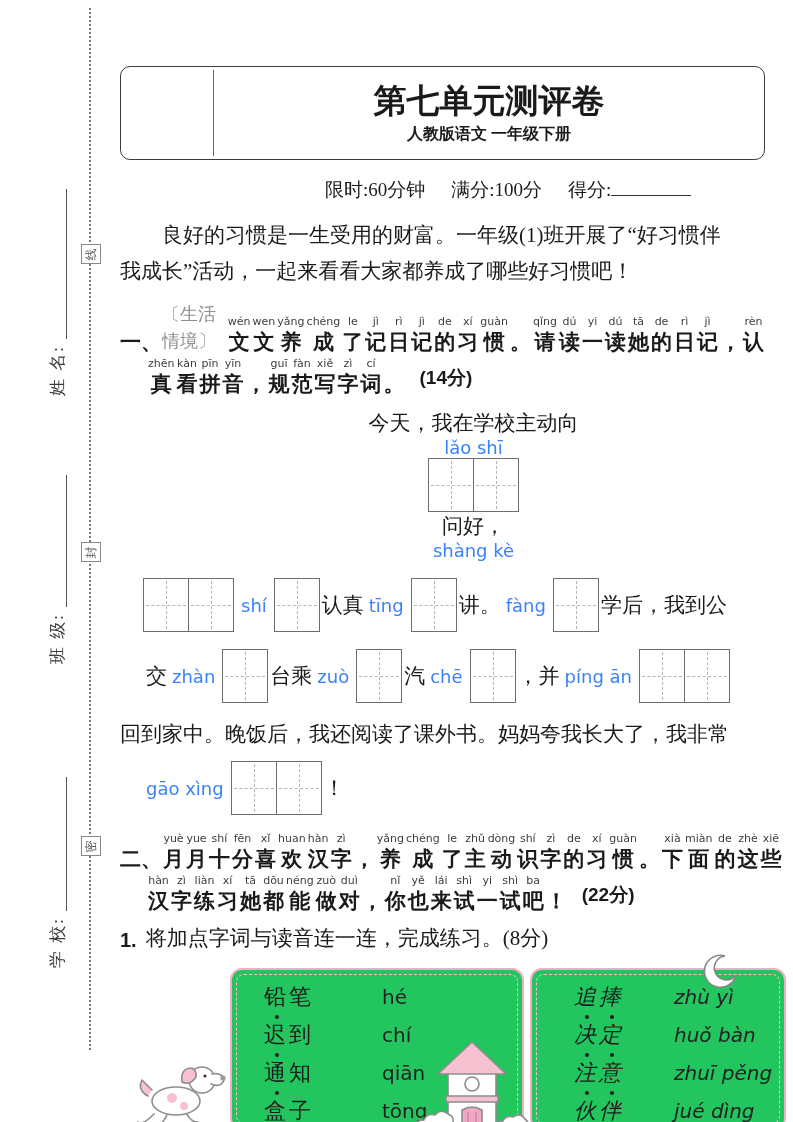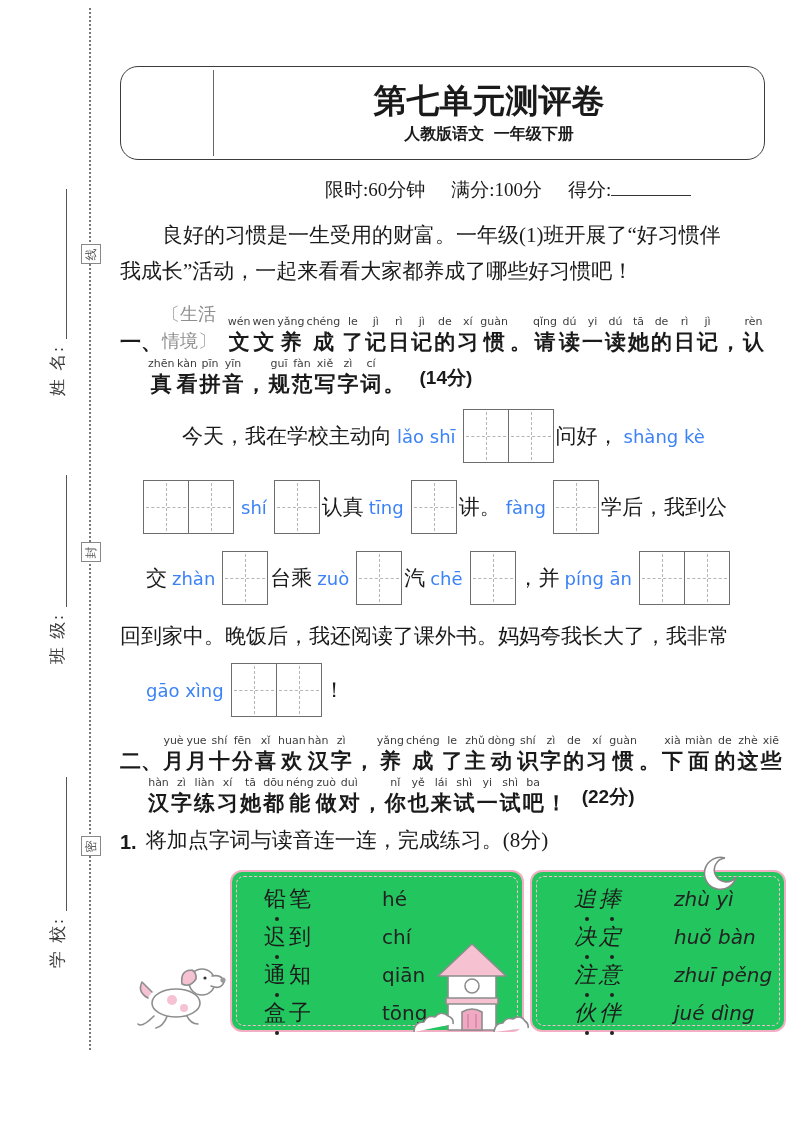--- a/index.html
+++ b/index.html
@@ -19,7 +19,7 @@
   
   .content{position:absolute;left:120px;top:66px;width:645px;}
 
-  .title-box{position:relative;height:92px;border:1.5px solid #3c3c3c;border-radius:18px;margin-right:0;}
+  .title-box{position:relative;height:92px;border:1.5px solid #3c3c3c;border-radius:10px;margin-right:0;}
   .title-divider{position:absolute;left:92px;top:3px;bottom:3px;border-left:1px solid #666;}
   .title-right{position:absolute;left:93px;right:0;top:0;bottom:0;
                display:flex;flex-direction:column;align-items:center;justify-content:center;}

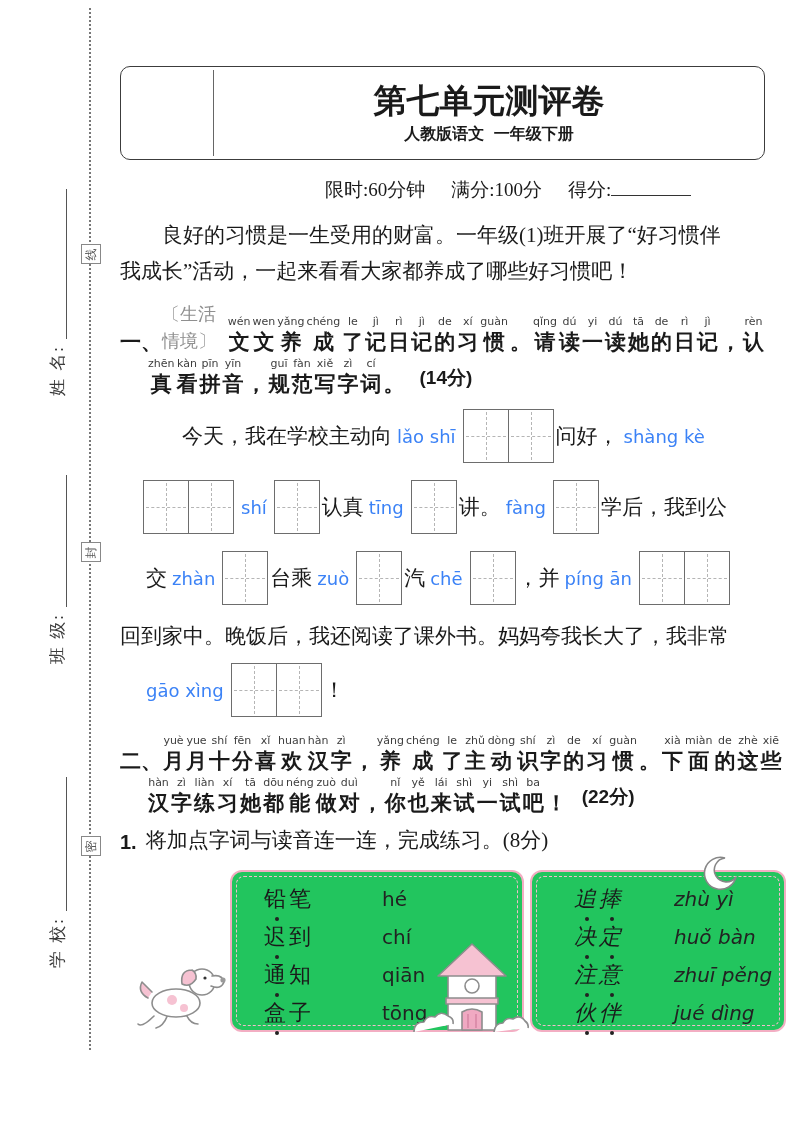--- a/index.html
+++ b/index.html
@@ -24,7 +24,7 @@
   .title-right{position:absolute;left:93px;right:0;top:0;bottom:0;
                display:flex;flex-direction:column;align-items:center;justify-content:center;}
   .exam-title{font-family:"Liberation Sans",sans-serif;font-weight:bold;font-size:33px;line-height:38px;}
-  .exam-subtitle{font-family:Liberation Mono, monospace;font-weight:bold;font-size:16px;margin-top:4px;}
+  .exam-subtitle{font-family:Liberation Serif, serif;font-weight:bold;font-size:16px;margin-top:4px;}
 
   .score-line{margin:16px 0 0 205px;font-size:19px;display:flex;gap:26px;align-items:flex-end;}
   .score-blank{display:inline-block;width:80px;border-bottom:1.5px solid #333;height:1em;}

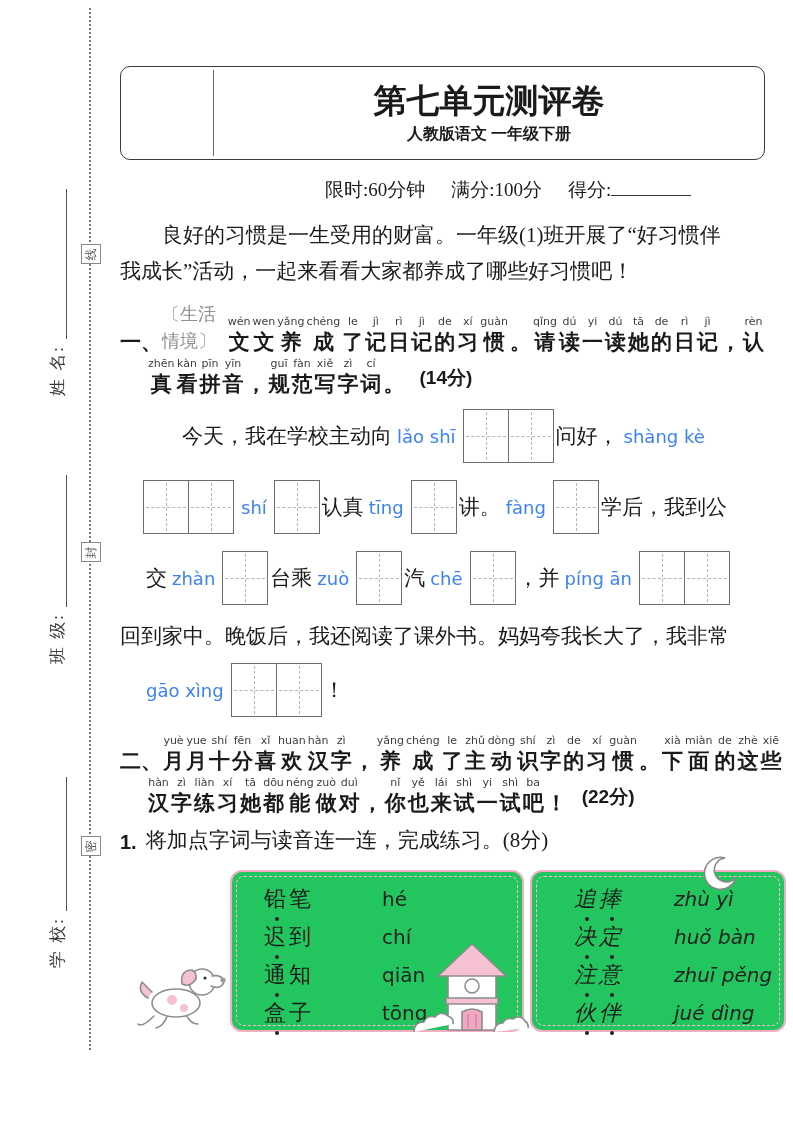--- a/index.html
+++ b/index.html
@@ -266,7 +266,7 @@
     </div>
 
     <div class="diary">
-      <div class="d-line" style="margin-left:62px;">
+      <div class="d-line" style="margin-left:62px;flex-direction:column;">
           <span class="dtxt">今天，我在学校主动向</span>
           <span class="dpy">lǎo shī</span>
           <span class="cells">

